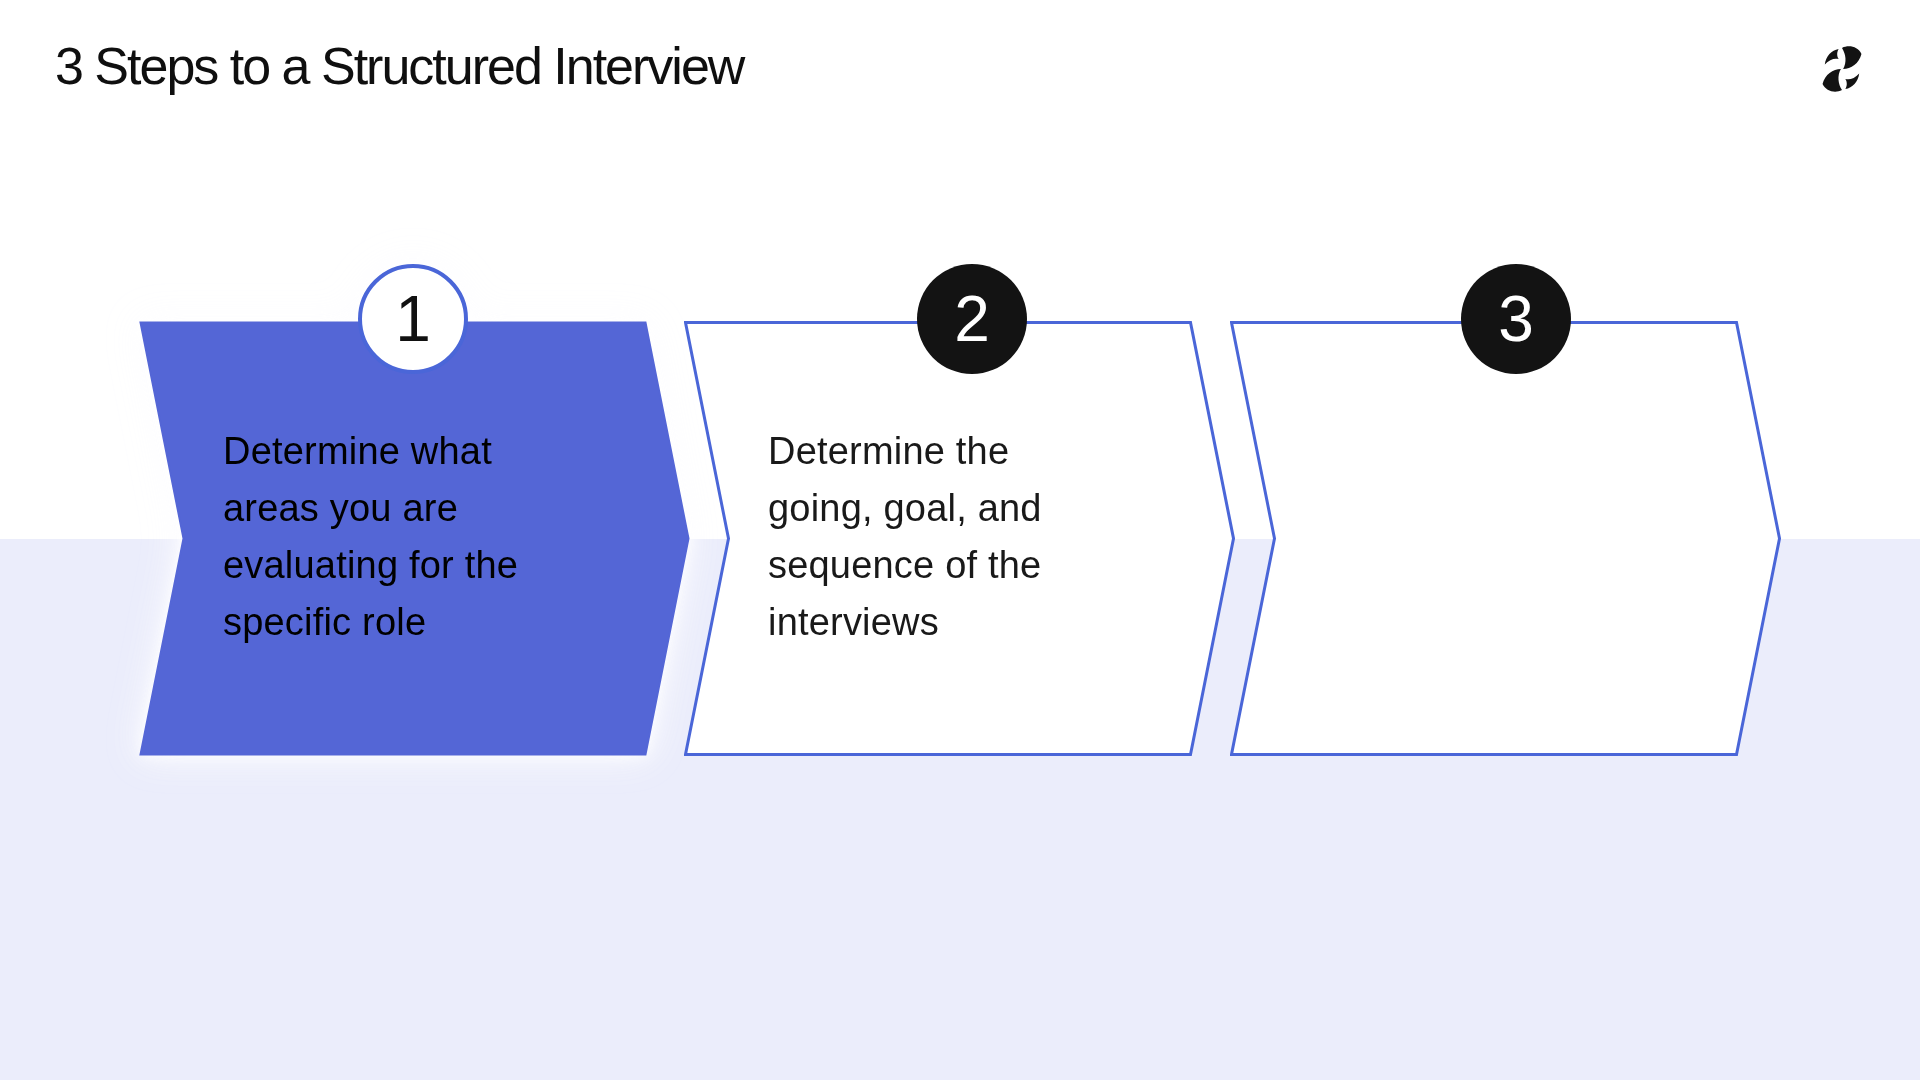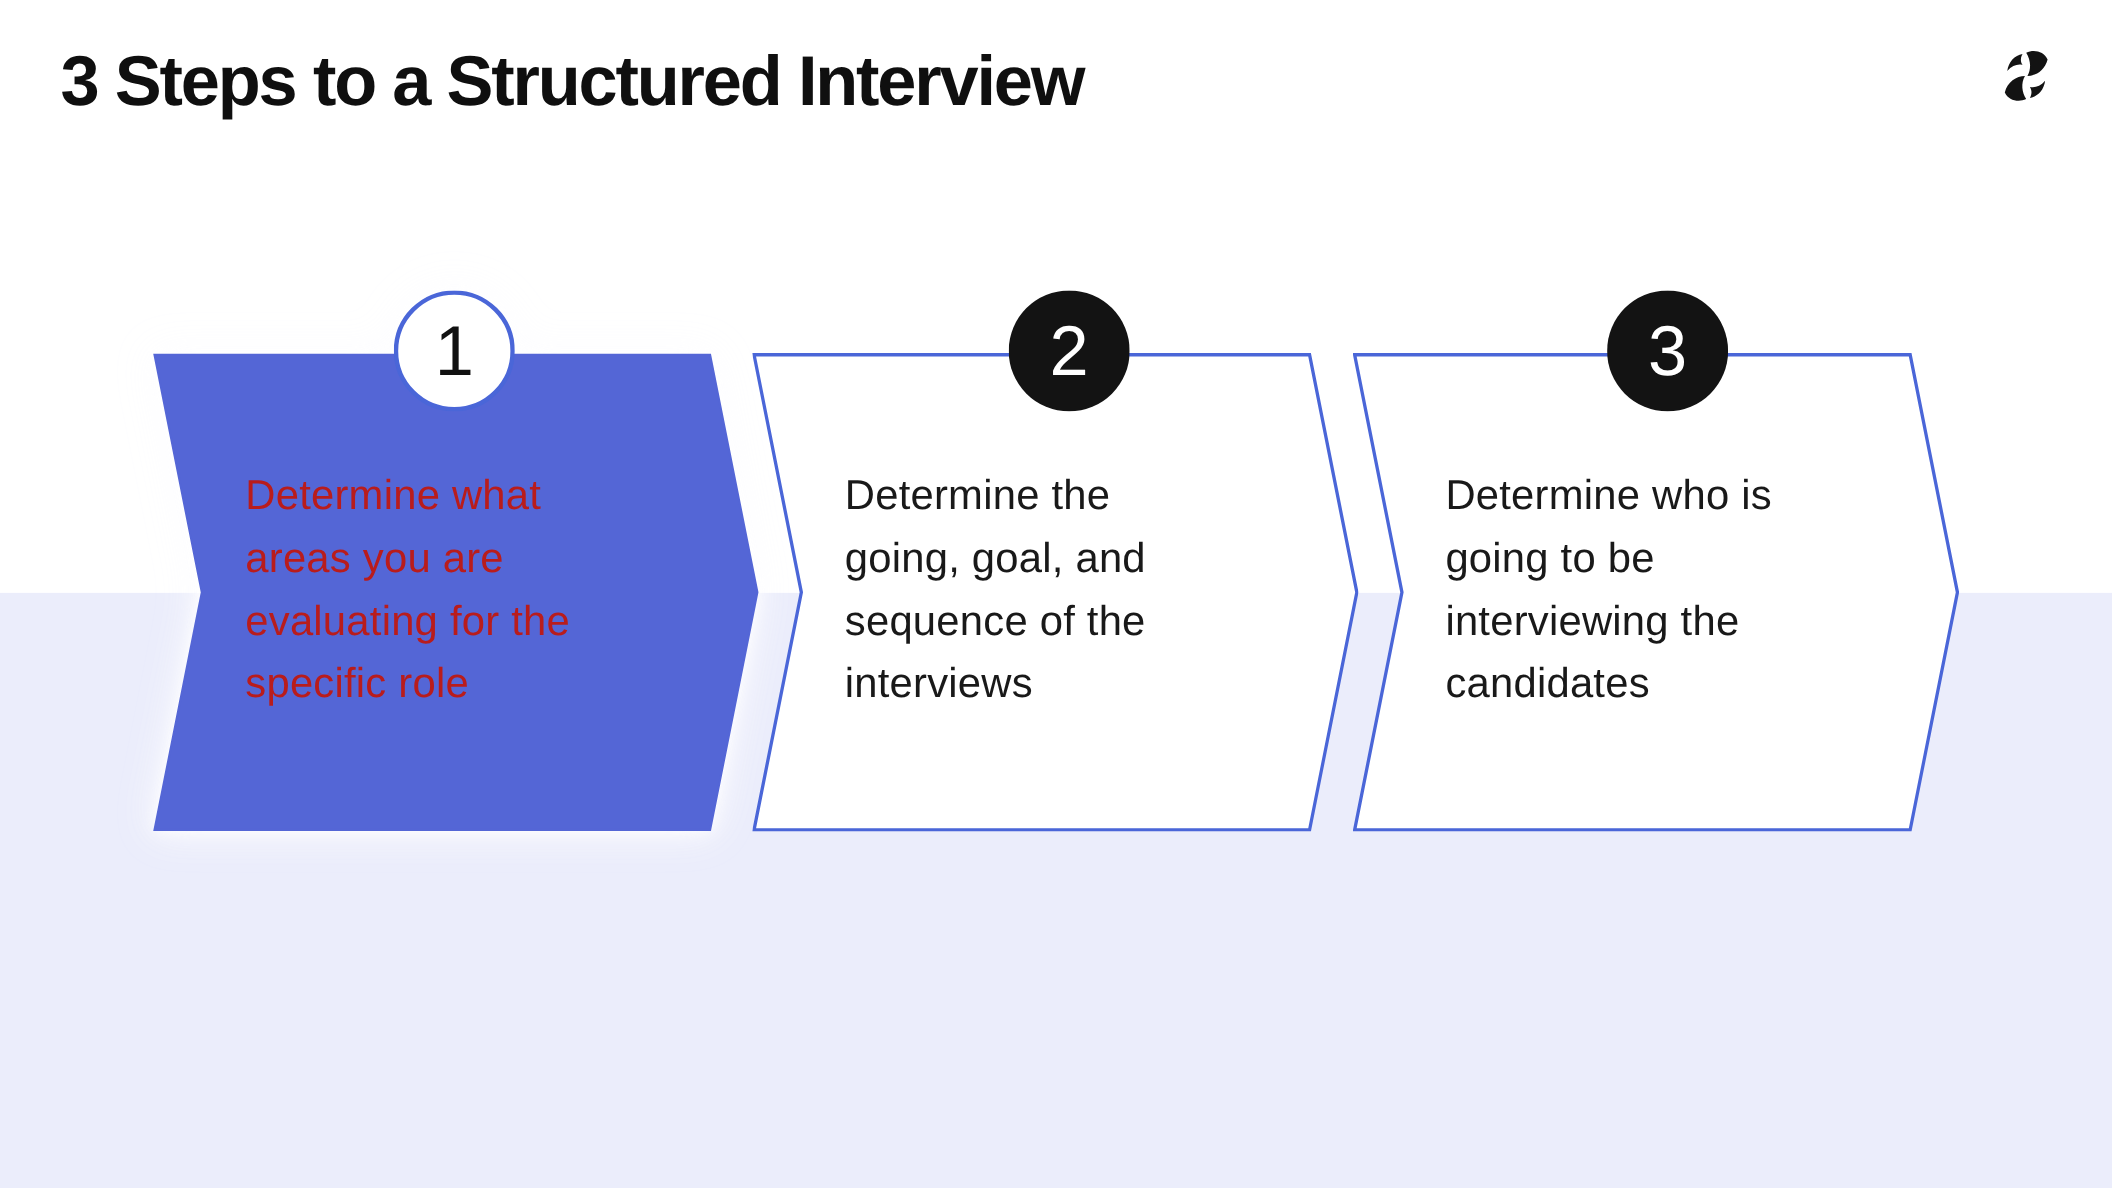--- a/index.html
+++ b/index.html
@@ -24,8 +24,8 @@
   .title {
     position:absolute;
     left:55px; top:36px;
-    font-size:64px;
-    font-weight:700;
+    font-size:52px;
+    font-weight:400;
     letter-spacing:-2px;
     color:#0f0f0f;
     white-space:nowrap;

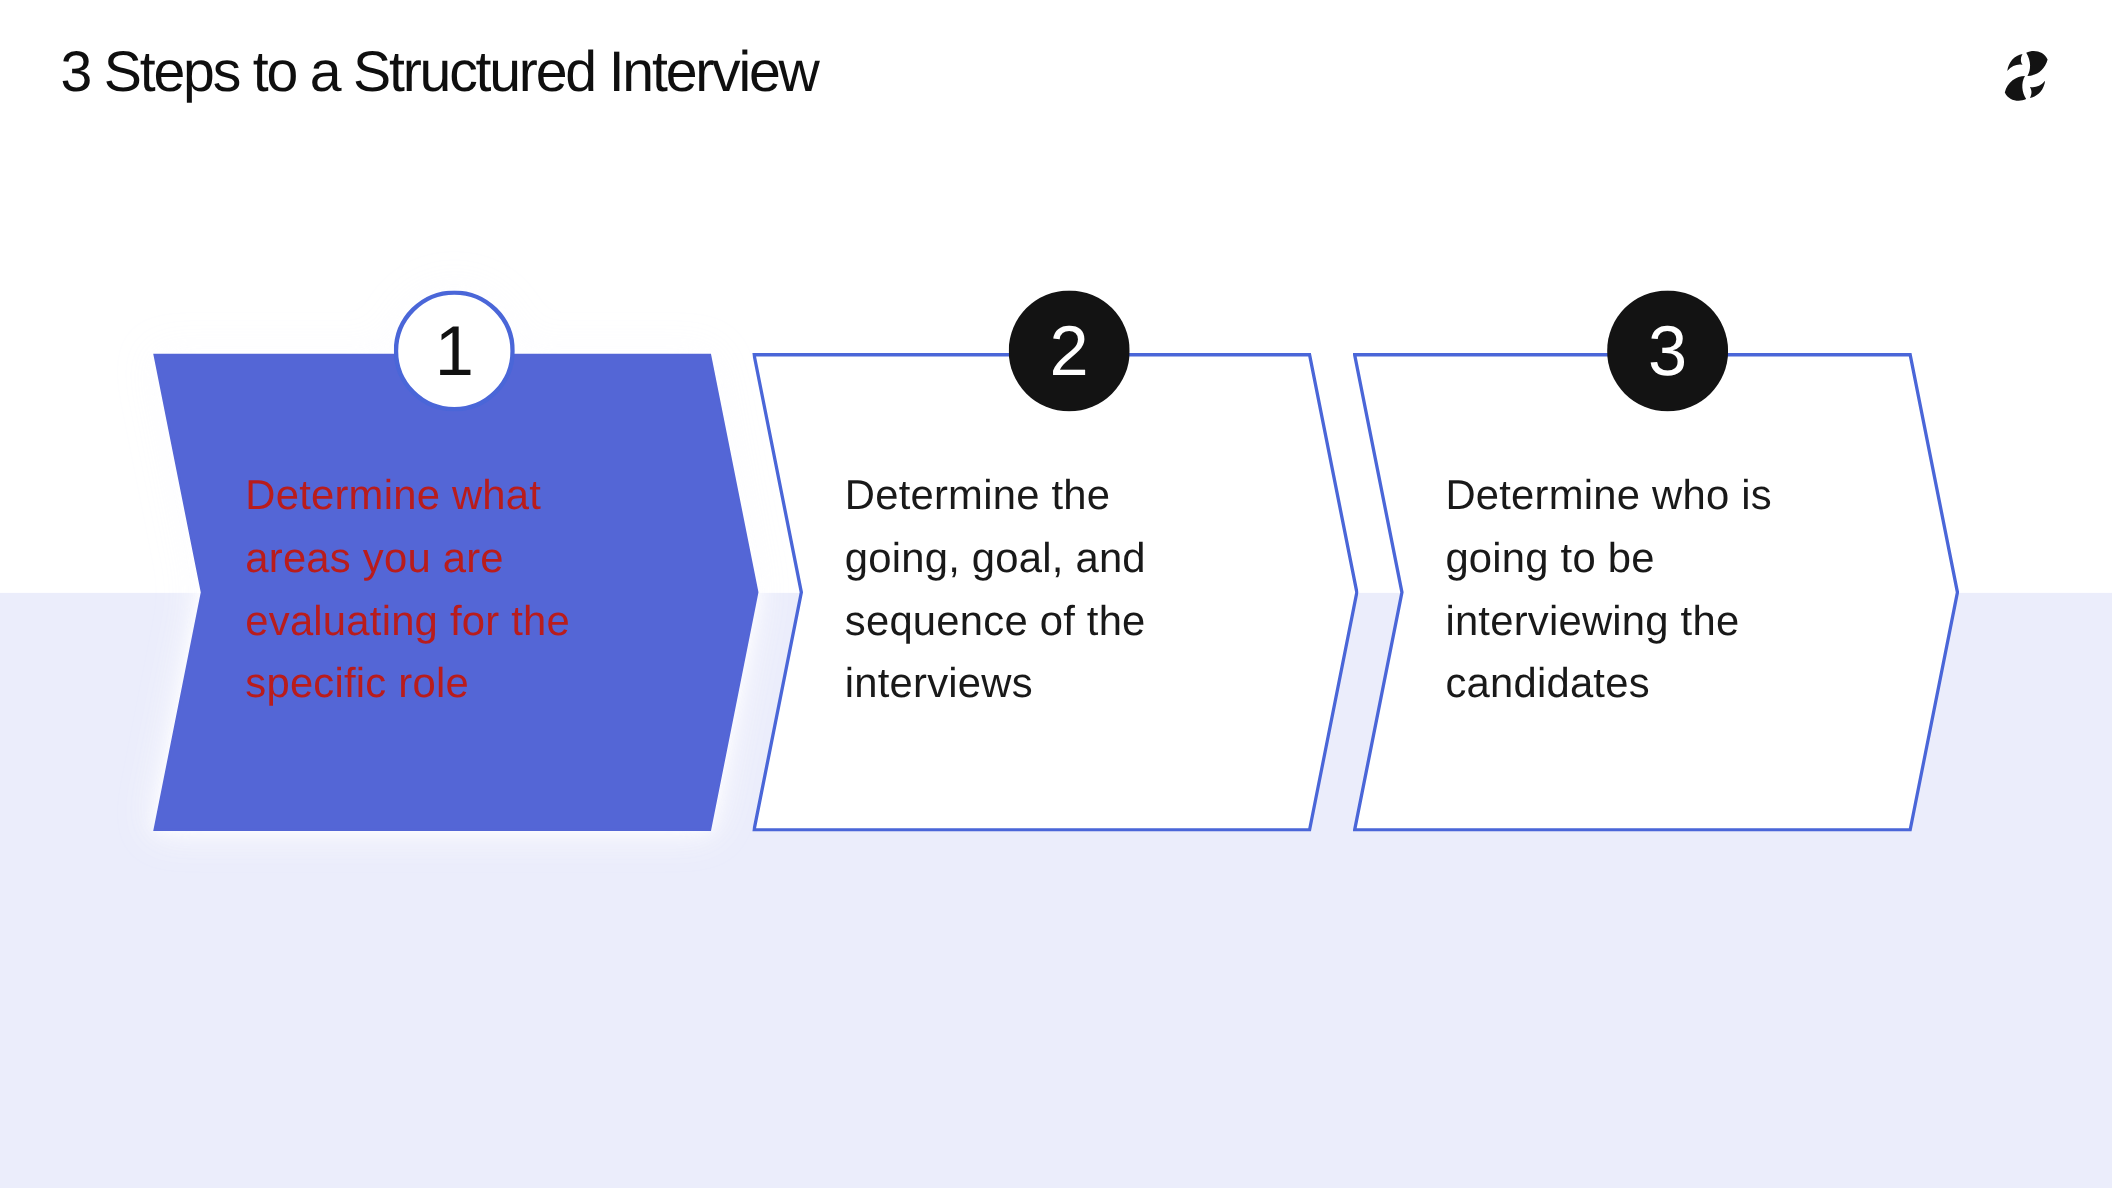--- a/index.html
+++ b/index.html
@@ -61,7 +61,7 @@
     white-space:pre-line;
     color:#191919;
   }
-  .step1 .step-text { color:#b91c1c; }
+  .step1 .step-text { color:#000000; }
 
   .circle {
     position:absolute;

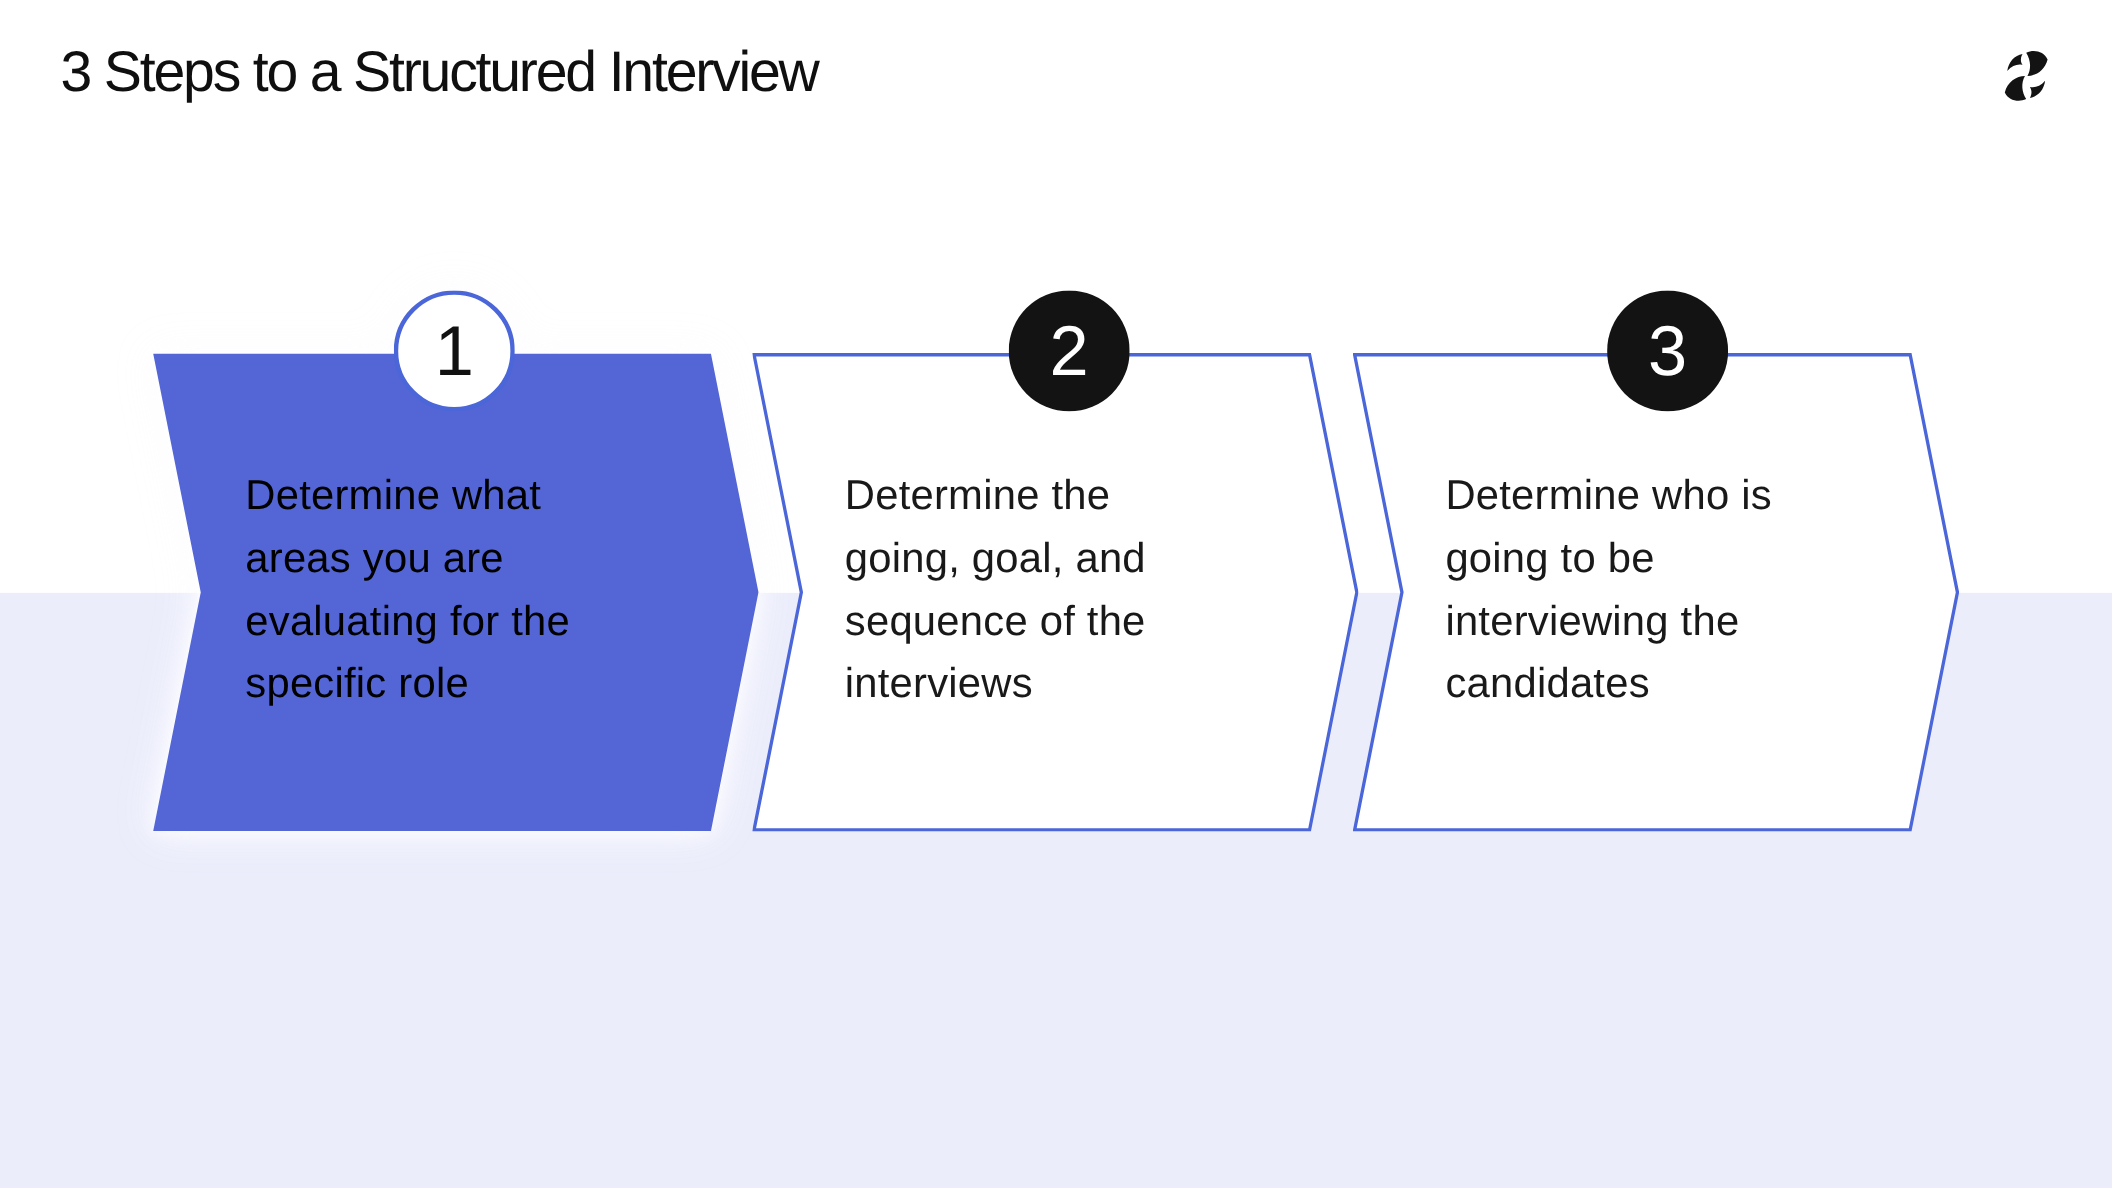--- a/index.html
+++ b/index.html
@@ -134,10 +134,6 @@
     <div class="circle" style="background: rgb(19, 19, 19);">
       <span>3</span>
     </div>
-    <div class="step-text">Determine who is
-going to be
-interviewing the
-candidates</div>
   </div>
 
 </div>

